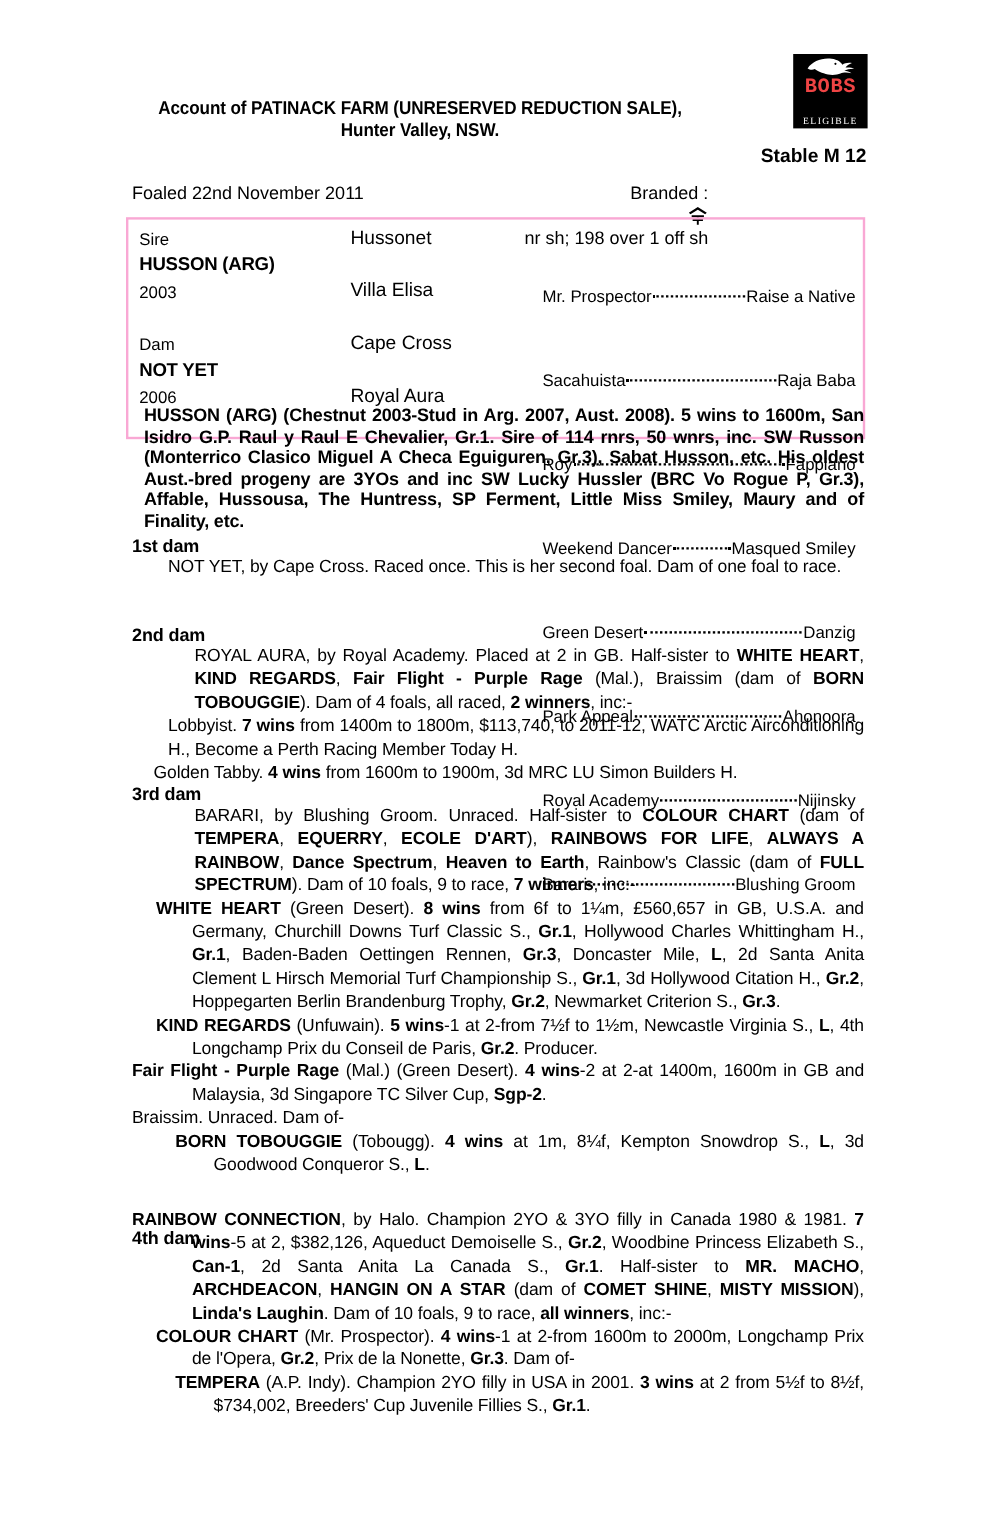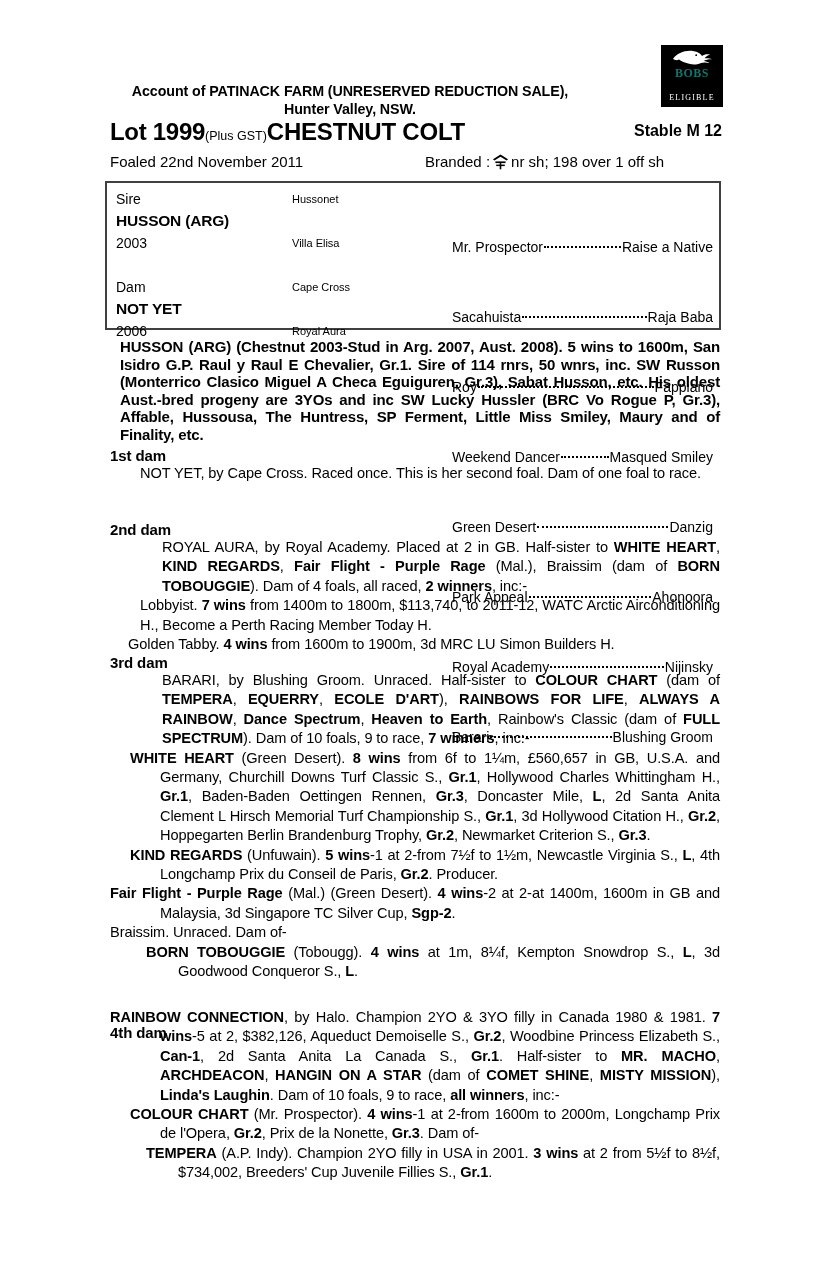--- a/index.html
+++ b/index.html
@@ -20,8 +20,8 @@
   }
   .bobs-horse{width:42px;height:17px;margin-bottom:1px;}
   .bobs-word{
-    color:#0f766e;font-family:Liberation Serif, serif;
-    font-size:12px;font-weight:700;letter-spacing:.5px;line-height:1;
+    color:#ef4444;font-family:Liberation Mono, monospace;
+    font-size:17px;font-weight:700;letter-spacing:.5px;line-height:1;
   }
   .bobs-sub{
     color:#fff;font-family:"Liberation Serif","DejaVu Serif",serif;

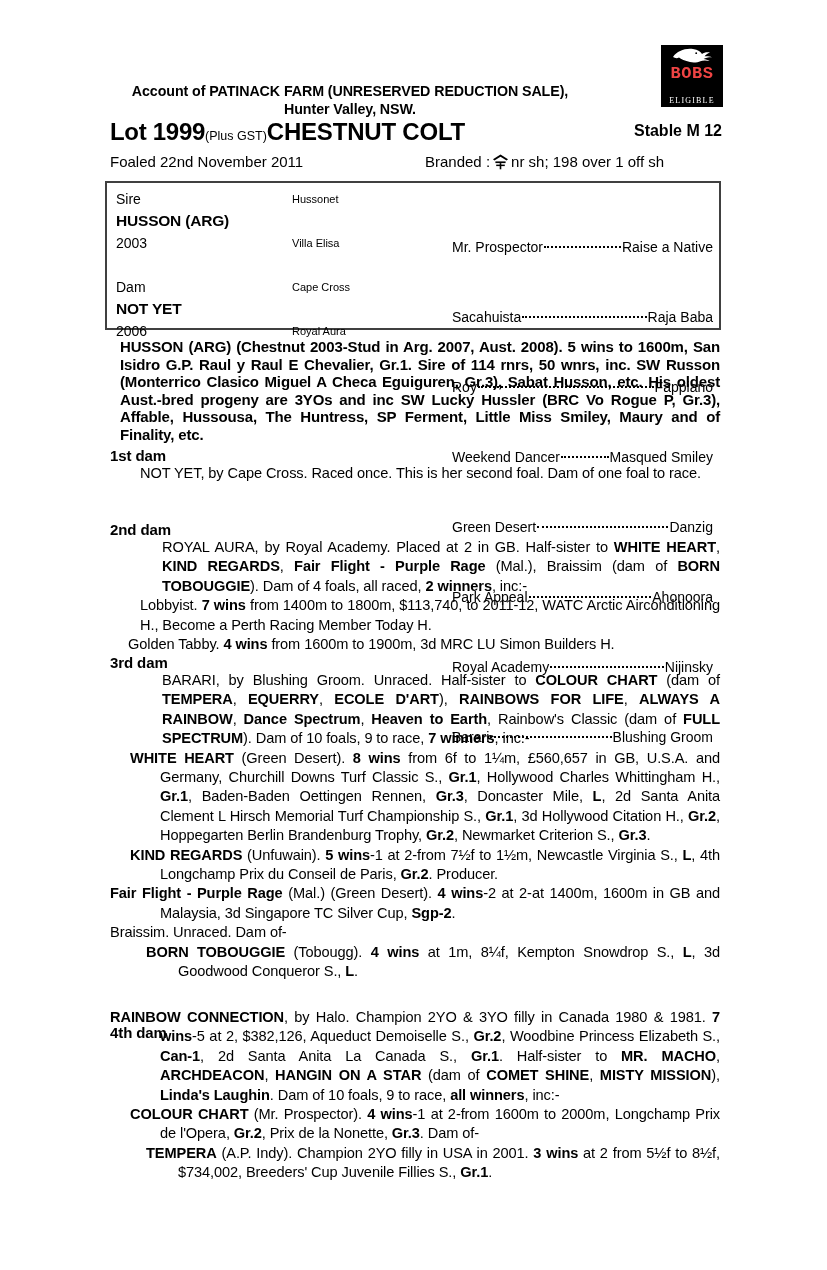--- a/index.html
+++ b/index.html
@@ -116,9 +116,6 @@
   </div>
 
   <div class="lotline">
-    <div class="lot-left">
-      <span class="lot-num">Lot 1999</span><span class="lot-gst">(Plus GST)</span><span class="lot-colour">CHESTNUT COLT</span>
-    </div>
     <div class="lot-stable">Stable M 12</div>
   </div>
 

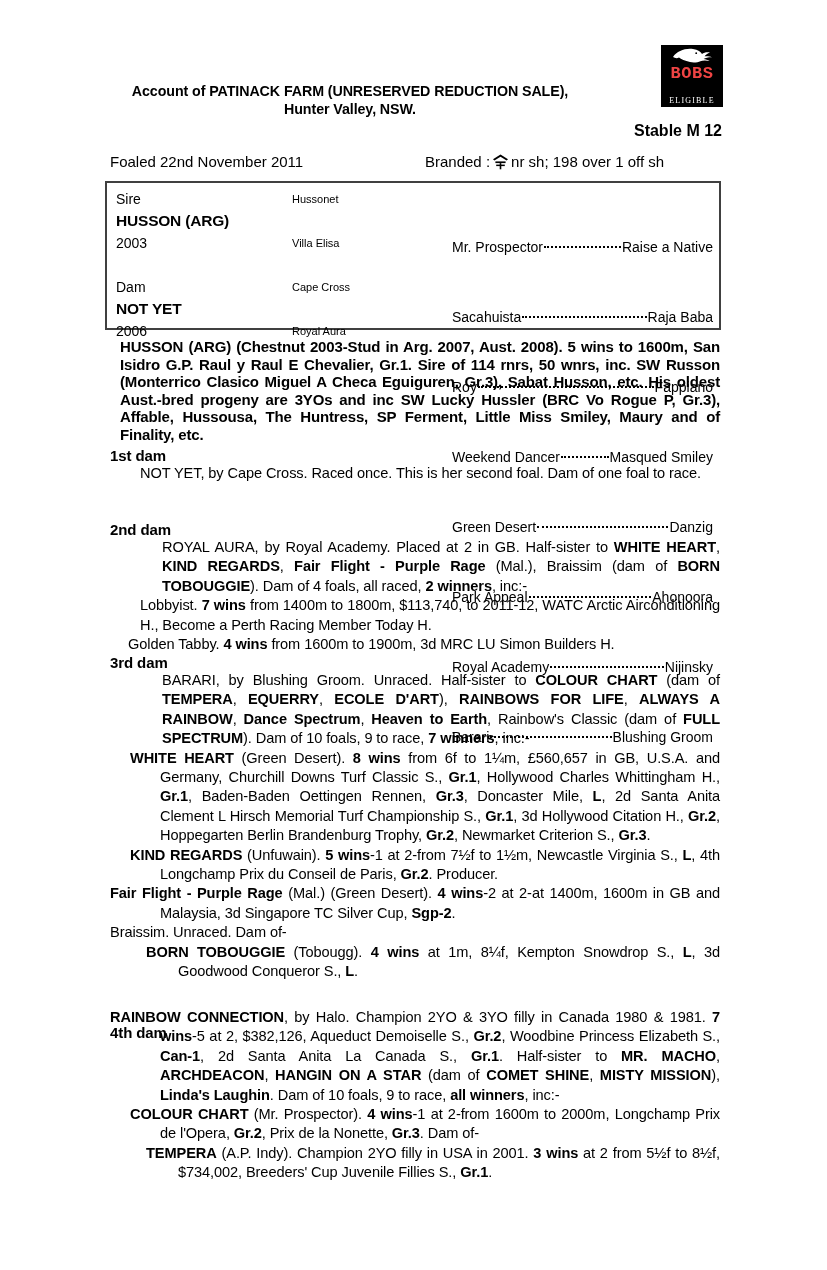--- a/index.html
+++ b/index.html
@@ -54,7 +54,7 @@
     font-size:15px;
   }
   .foaled{position:absolute;left:0;top:0;white-space:nowrap;}
-  .branded{position:absolute;left:315px;top:0;white-space:nowrap;display:flex;align-items:flex-end;gap:2px;}
+  .branded{position:absolute;left:327px;top:0;white-space:nowrap;display:flex;align-items:flex-end;gap:2px;flex-direction:column;}
   .brandmark{display:inline-block;width:17px;height:16px;vertical-align:-3px;}
 
   

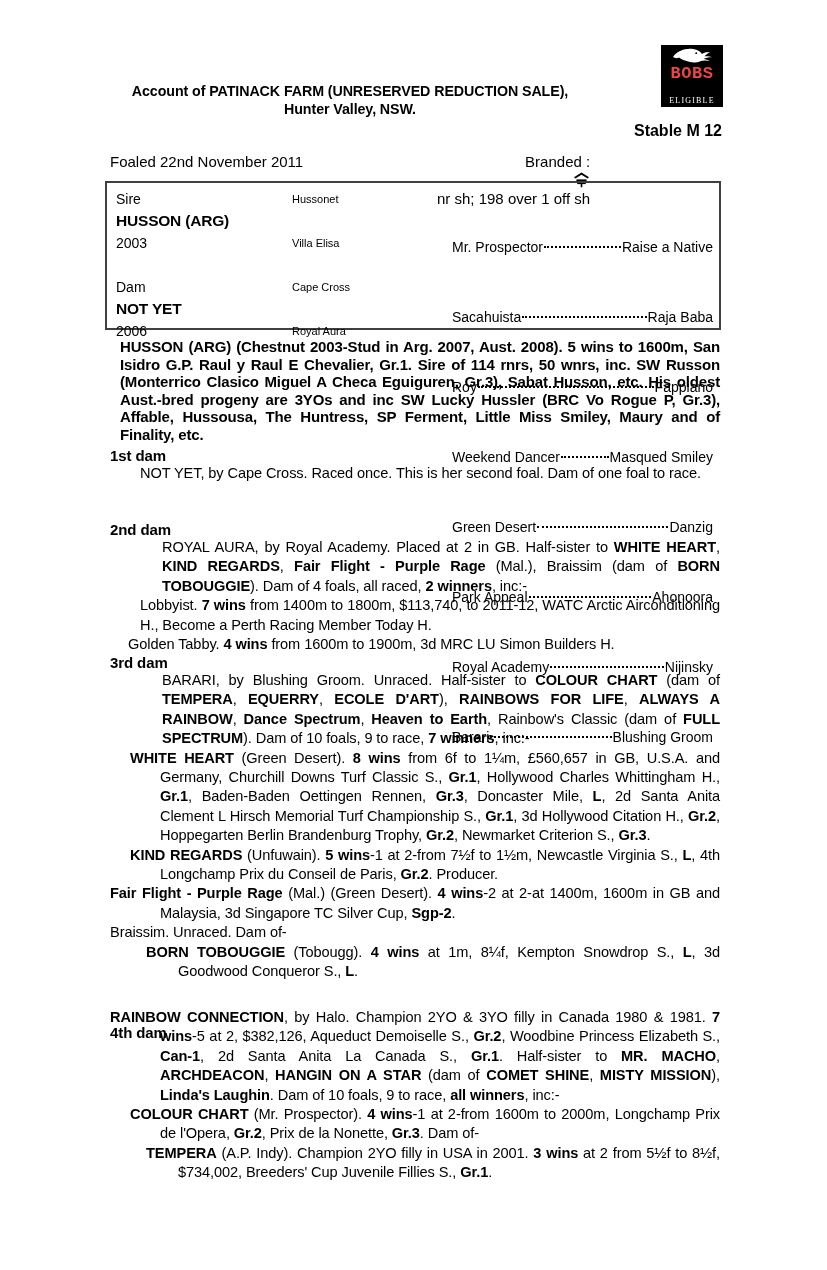--- a/index.html
+++ b/index.html
@@ -59,8 +59,8 @@
 
   
   .ped{
-    position:absolute;left:105px;top:181px;width:616px;height:149px;
-    border:2px solid #404040;box-sizing:border-box;
+    position:absolute;left:105px;top:181px;width:616px;height:185px;
+    border:2px solid #f9a8d4;box-sizing:border-box;
   }
   .ped-inner{position:relative;width:100%;height:100%;}
   .ped-col1{position:absolute;left:9px;top:5px;width:175px;font-size:14px;line-height:22px;}

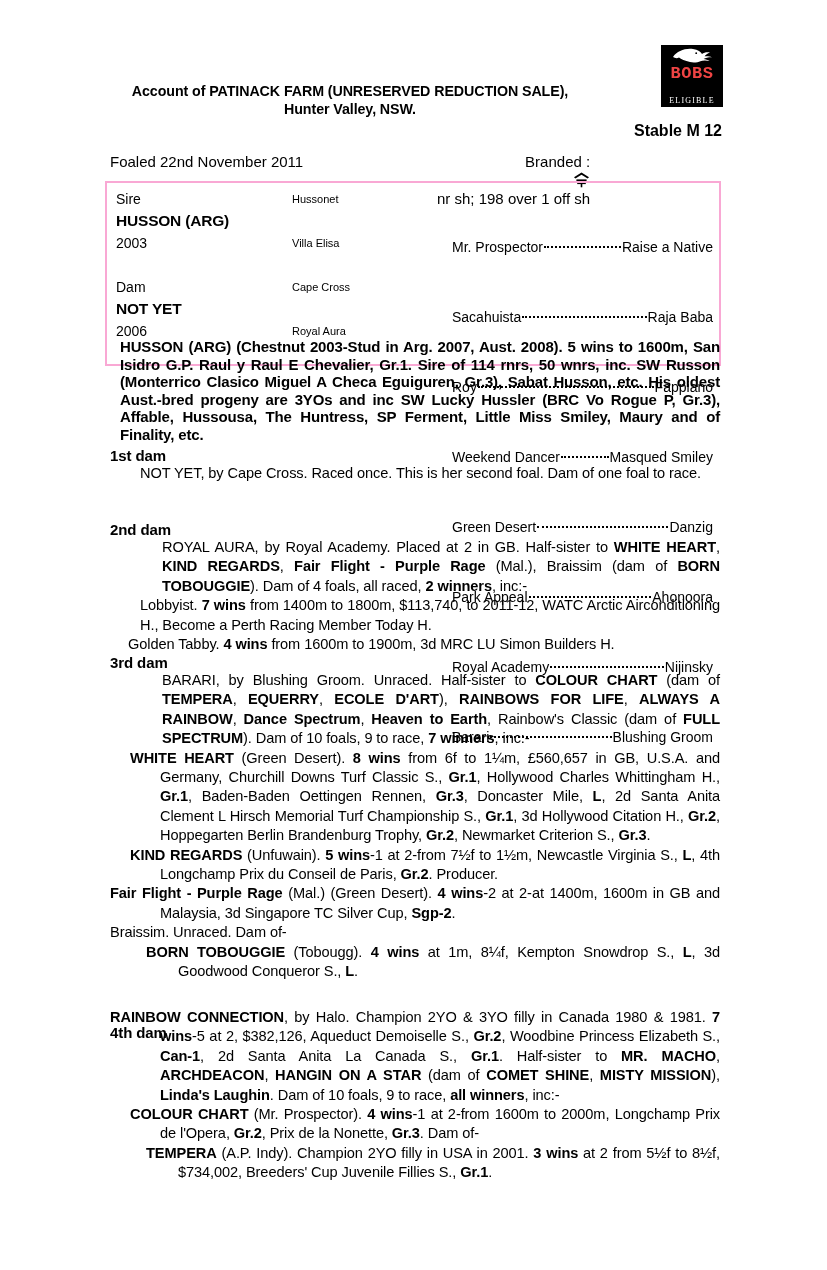--- a/index.html
+++ b/index.html
@@ -64,7 +64,7 @@
   }
   .ped-inner{position:relative;width:100%;height:100%;}
   .ped-col1{position:absolute;left:9px;top:5px;width:175px;font-size:14px;line-height:22px;}
-  .ped-col2{position:absolute;left:185px;top:5px;width:160px;font-size:11px;line-height:22px;}
+  .ped-col2{position:absolute;left:185px;top:5px;width:160px;font-size:16px;line-height:22px;}
   .ped-col3{position:absolute;left:345px;top:5px;right:6px;font-size:14px;line-height:22px;}
   .ped-name{font-weight:700;font-size:15.5px;letter-spacing:-.2px;}
   .sp22{height:22px;}

